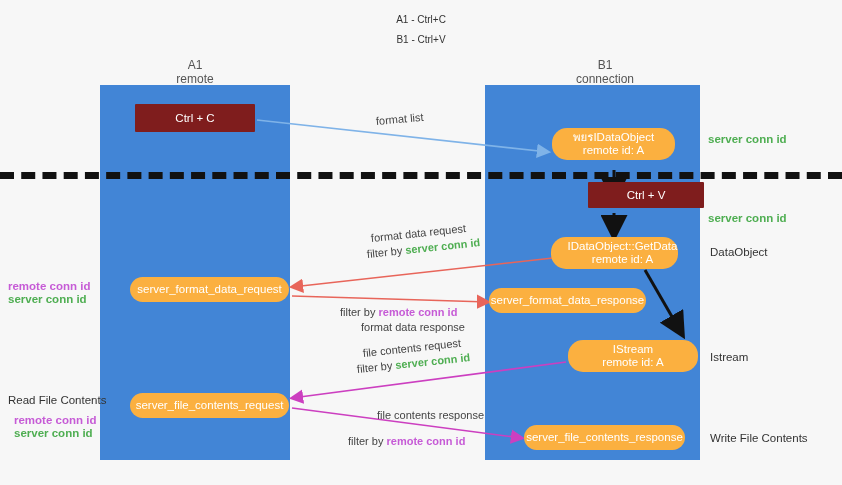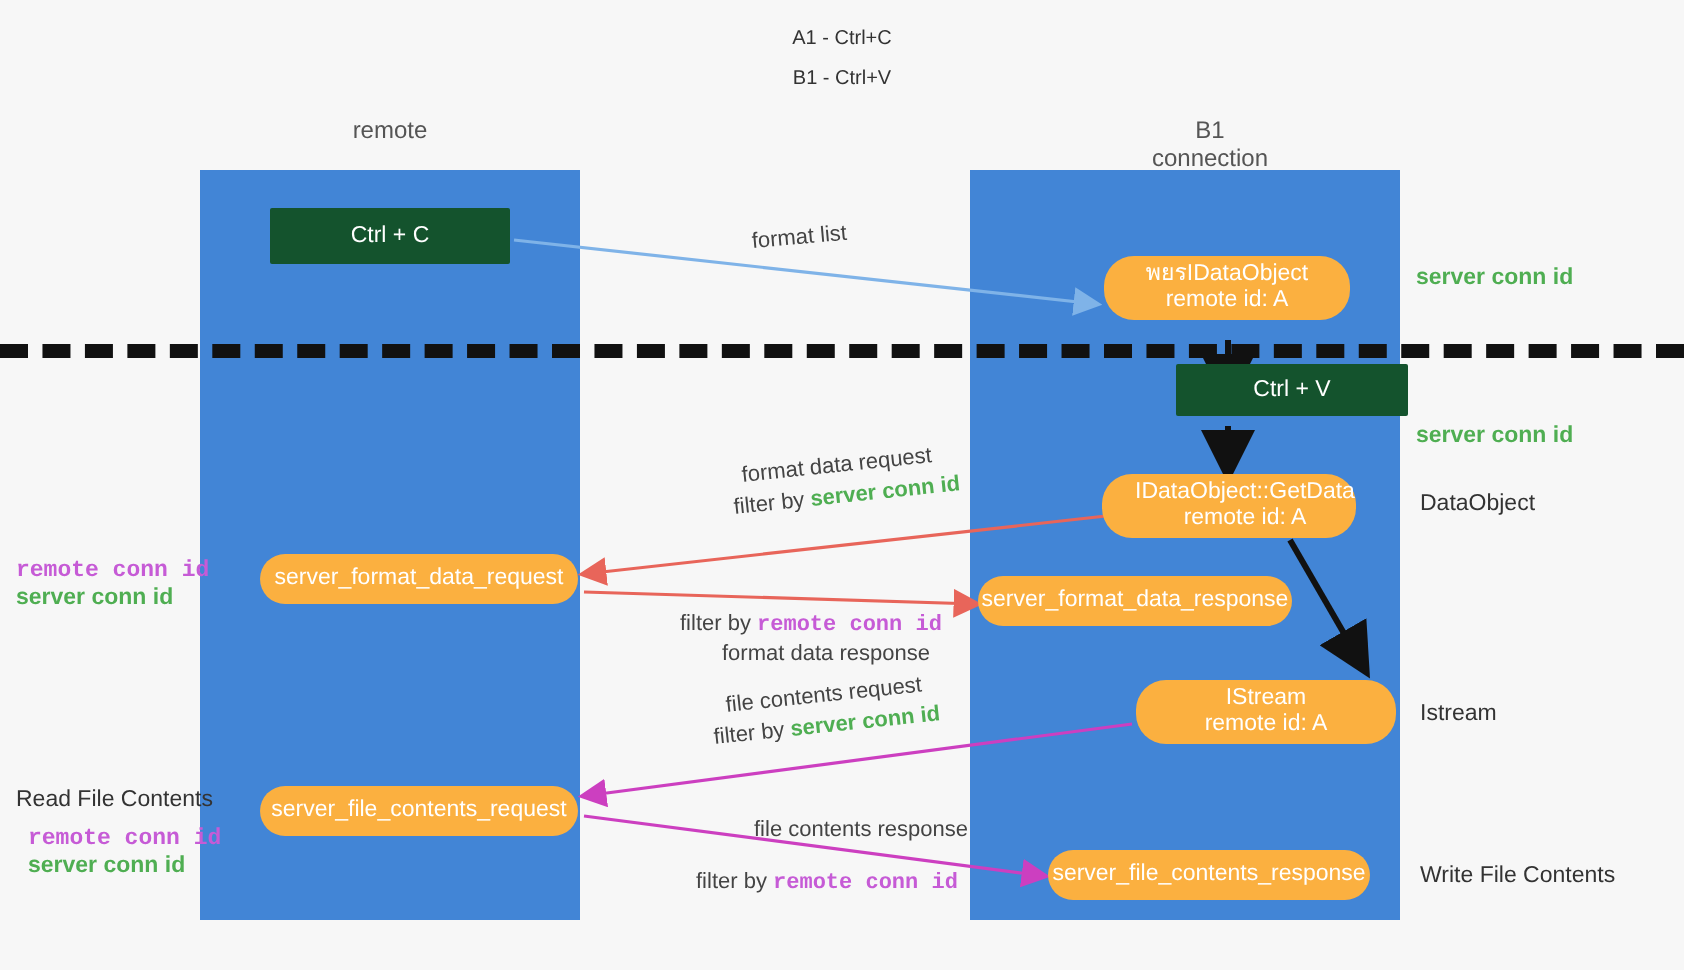--- a/index.html
+++ b/index.html
@@ -57,6 +57,7 @@
   </div>
 
   <div class="col-header" style="left:115px; top:58px;">
+    <div>A1</div>
     <div>remote</div>
   </div>
   <div class="col-header" style="left:525px; top:58px;">

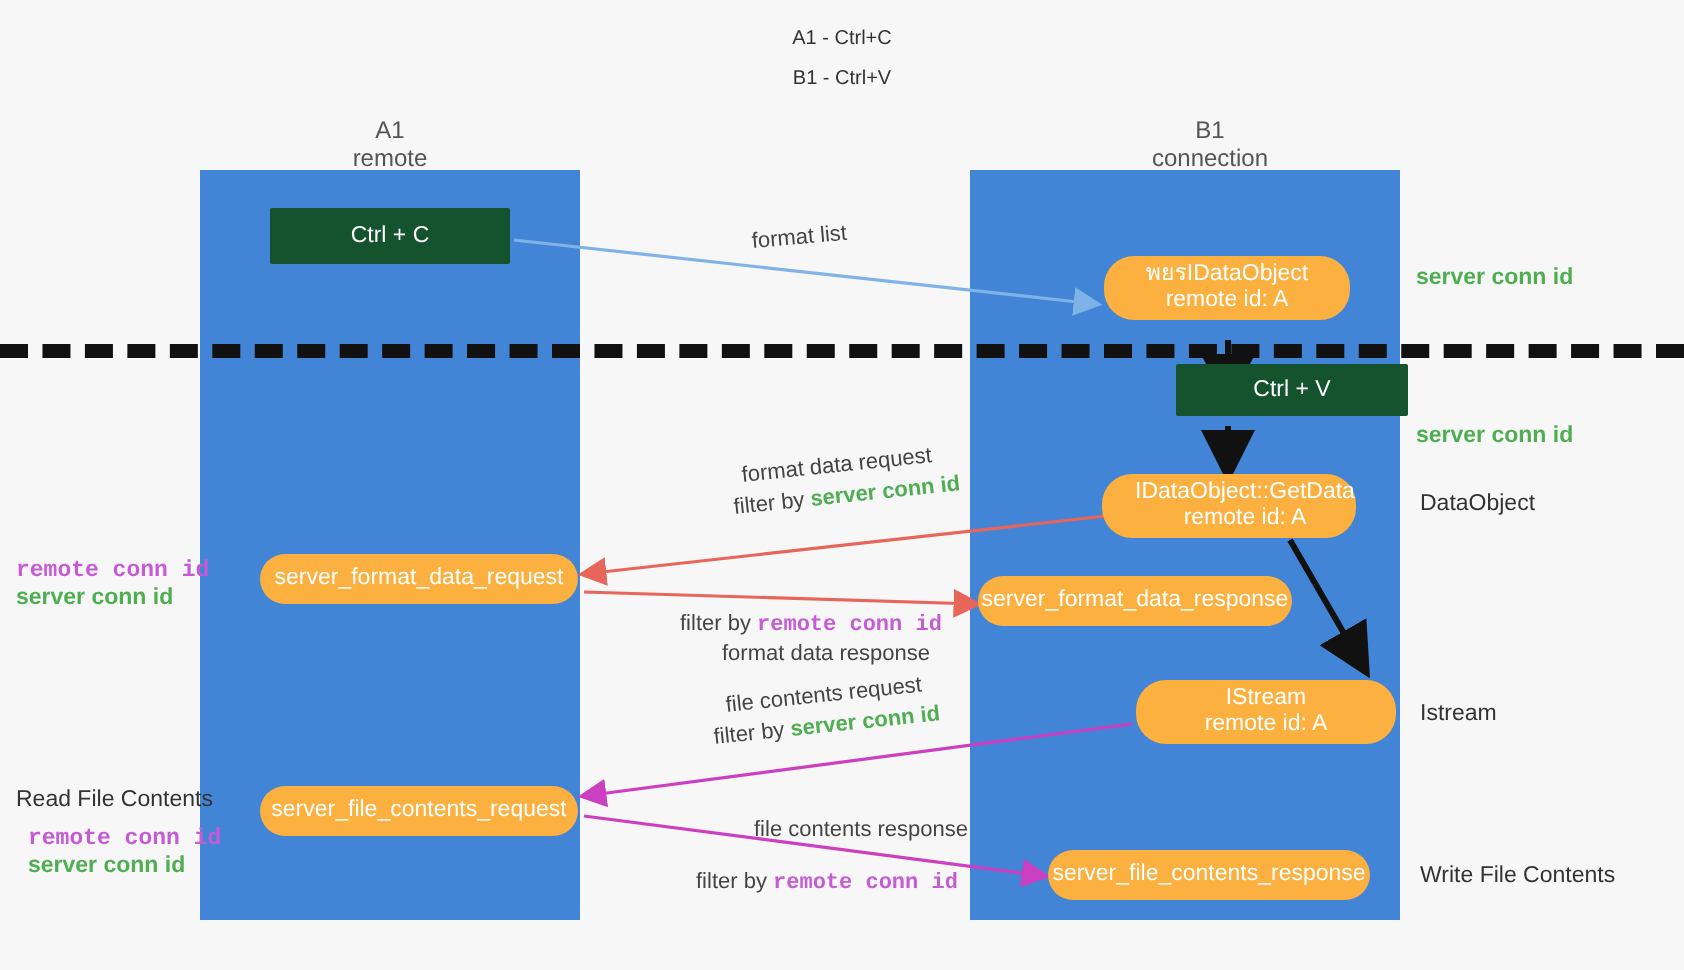--- a/index.html
+++ b/index.html
@@ -30,7 +30,7 @@
     text-align:center; border-radius:1px;
   }
   .box.orange { background:#fbb040;border-radius:15px; }
-  .box.green  { background:#14532d; }
+  .box.green  { background:#7f1d1d; }
 
   .sidelabel {
     position:absolute; font-size:11.5px; line-height:14px;

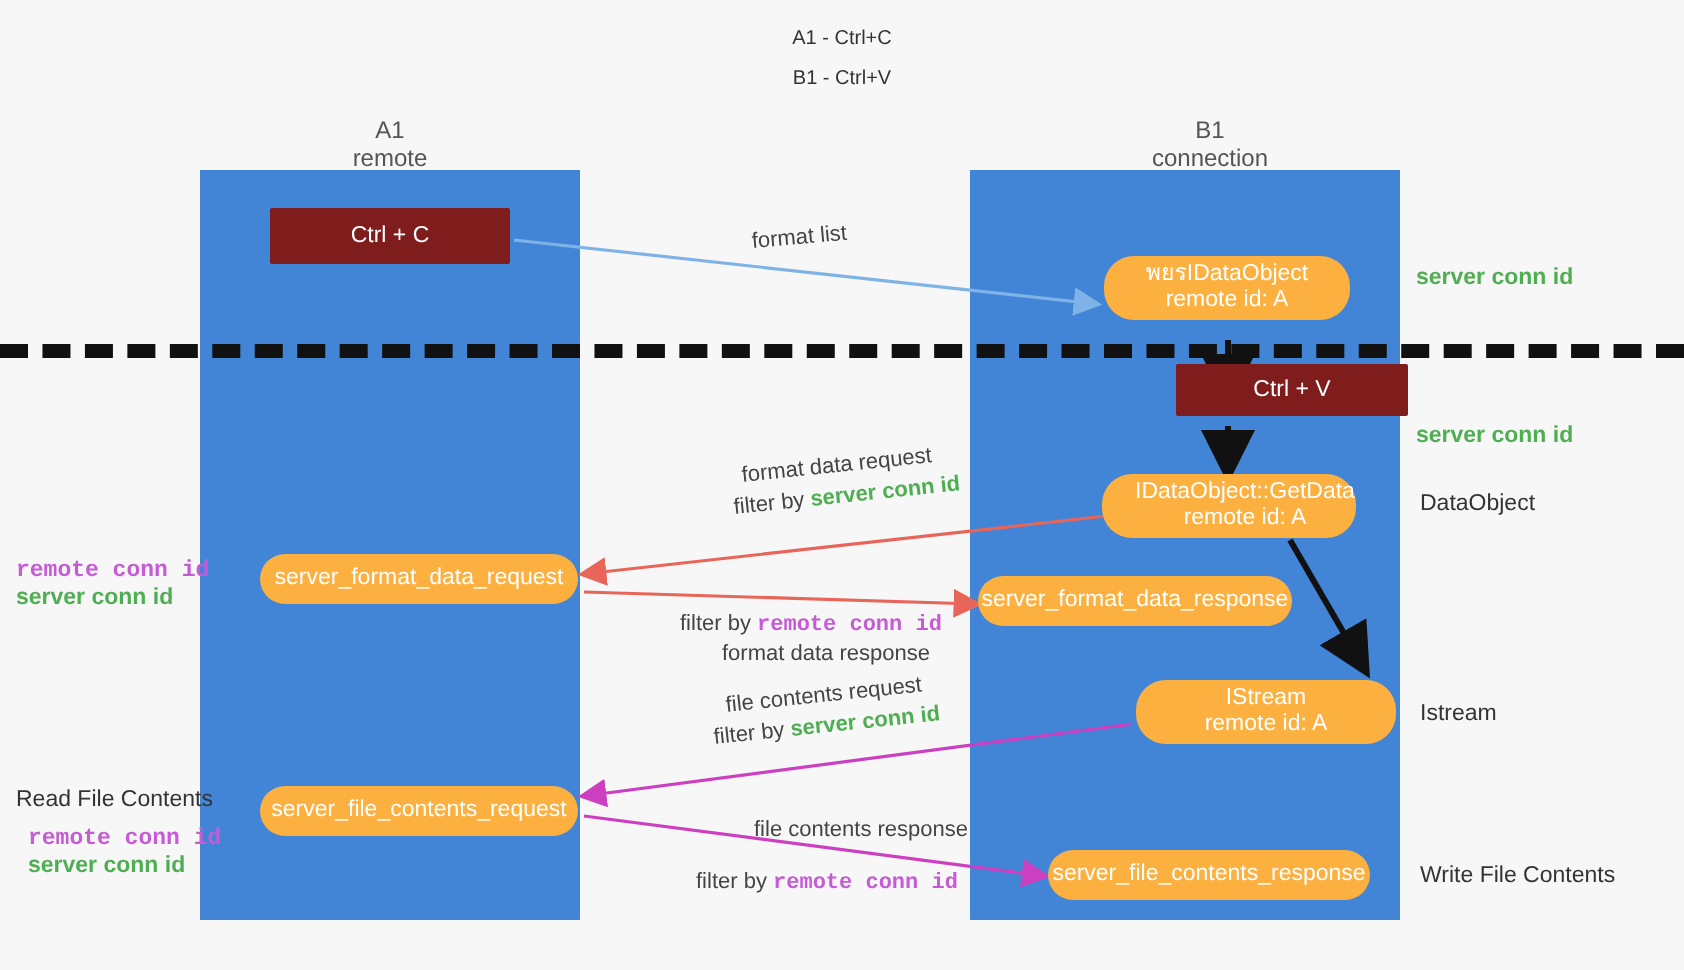--- a/index.html
+++ b/index.html
@@ -36,7 +36,7 @@
     position:absolute; font-size:11.5px; line-height:14px;
   }
   .green-t  { color:#4fae52; font-weight:bold; }
-  .purple-t { color:#c65bd6; font-weight:bold;font-family:Liberation Mono, monospace; }
+  .purple-t { color:#c65bd6; font-weight:bold; }
   .dark-t   { color:#333; }
   .ann {
     position:absolute; font-size:11px; color:#444; line-height:15px;

